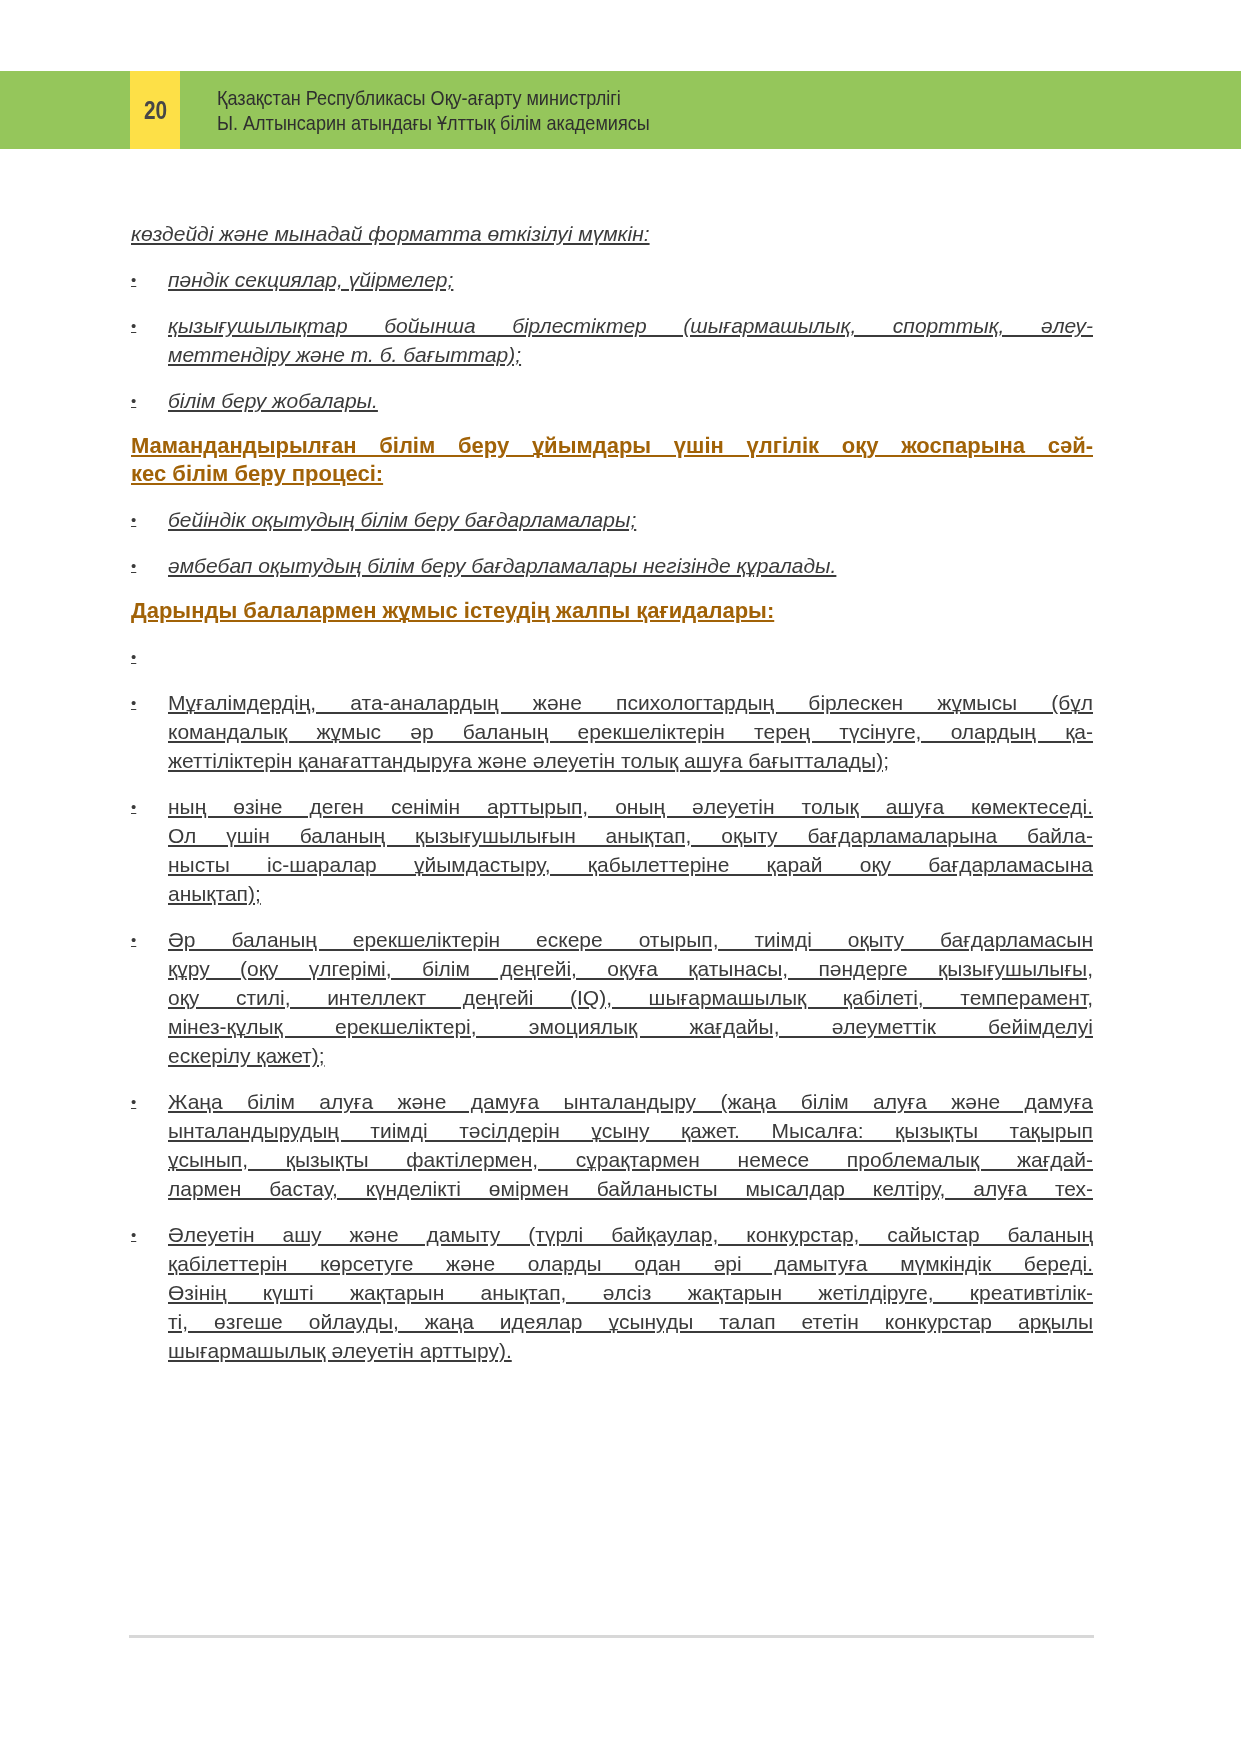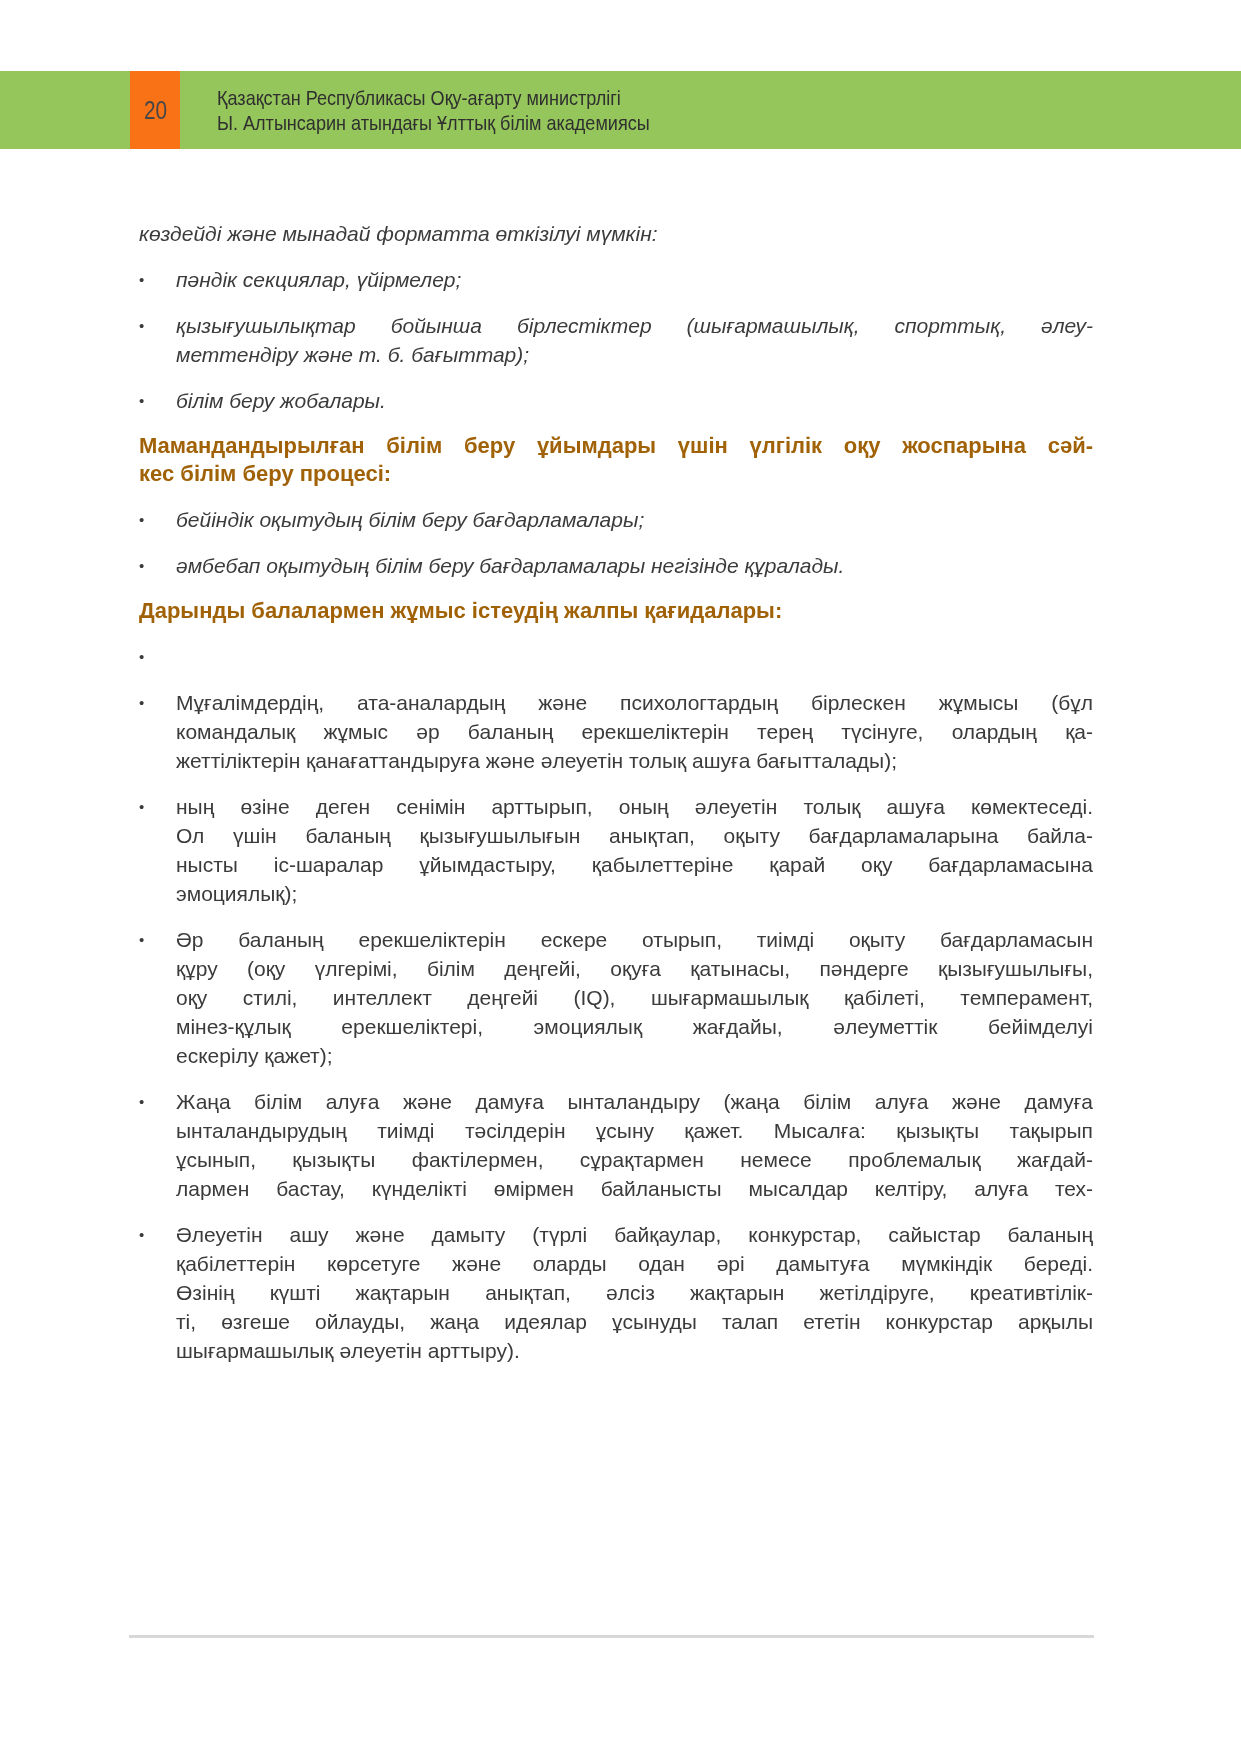--- a/index.html
+++ b/index.html
@@ -26,8 +26,8 @@
   }
   .pagenum-gap {
     width: 50px; flex: 0 0 50px;
-    background: #f97316;
-    display: flex; align-items: center; justify-content: center;
+    background: #fde047;
+    display: flex; align-items: center; justify-content: center; font-weight: bold;
   }
   .pagenum {
     font-size: 26px;

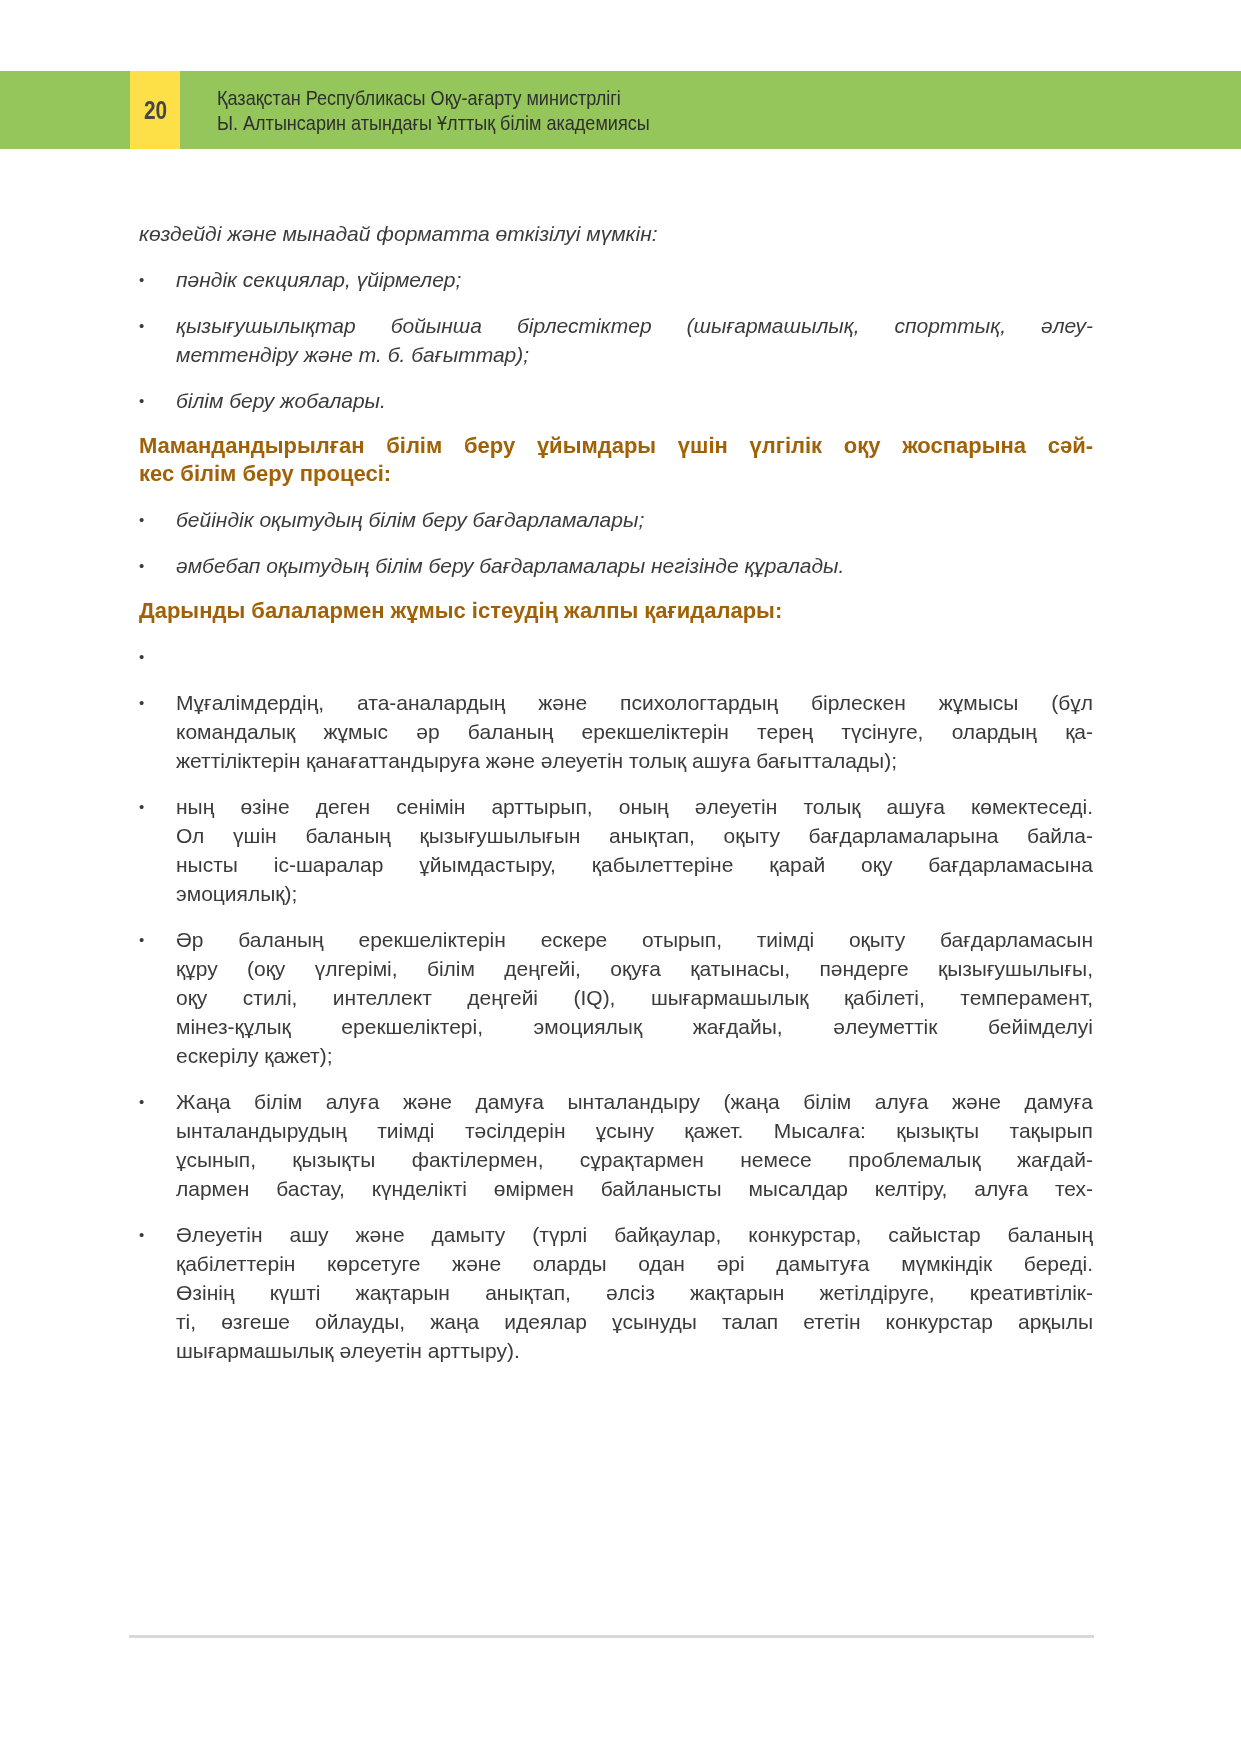--- a/index.html
+++ b/index.html
@@ -56,7 +56,7 @@
     left: 131px; top: 219px;
     width: 962px;
   }
-  .block { margin: 0 0 17px 8px; font-size: 21px; line-height: 29px; color: #3b3b3b; }
+  .block { margin: 0 0 17px 0; font-size: 21px; line-height: 29px; color: #3b3b3b; text-decoration: underline; }
   .block.heading {
     margin-top: 12px;
     font-size: 22px; line-height: 28px;

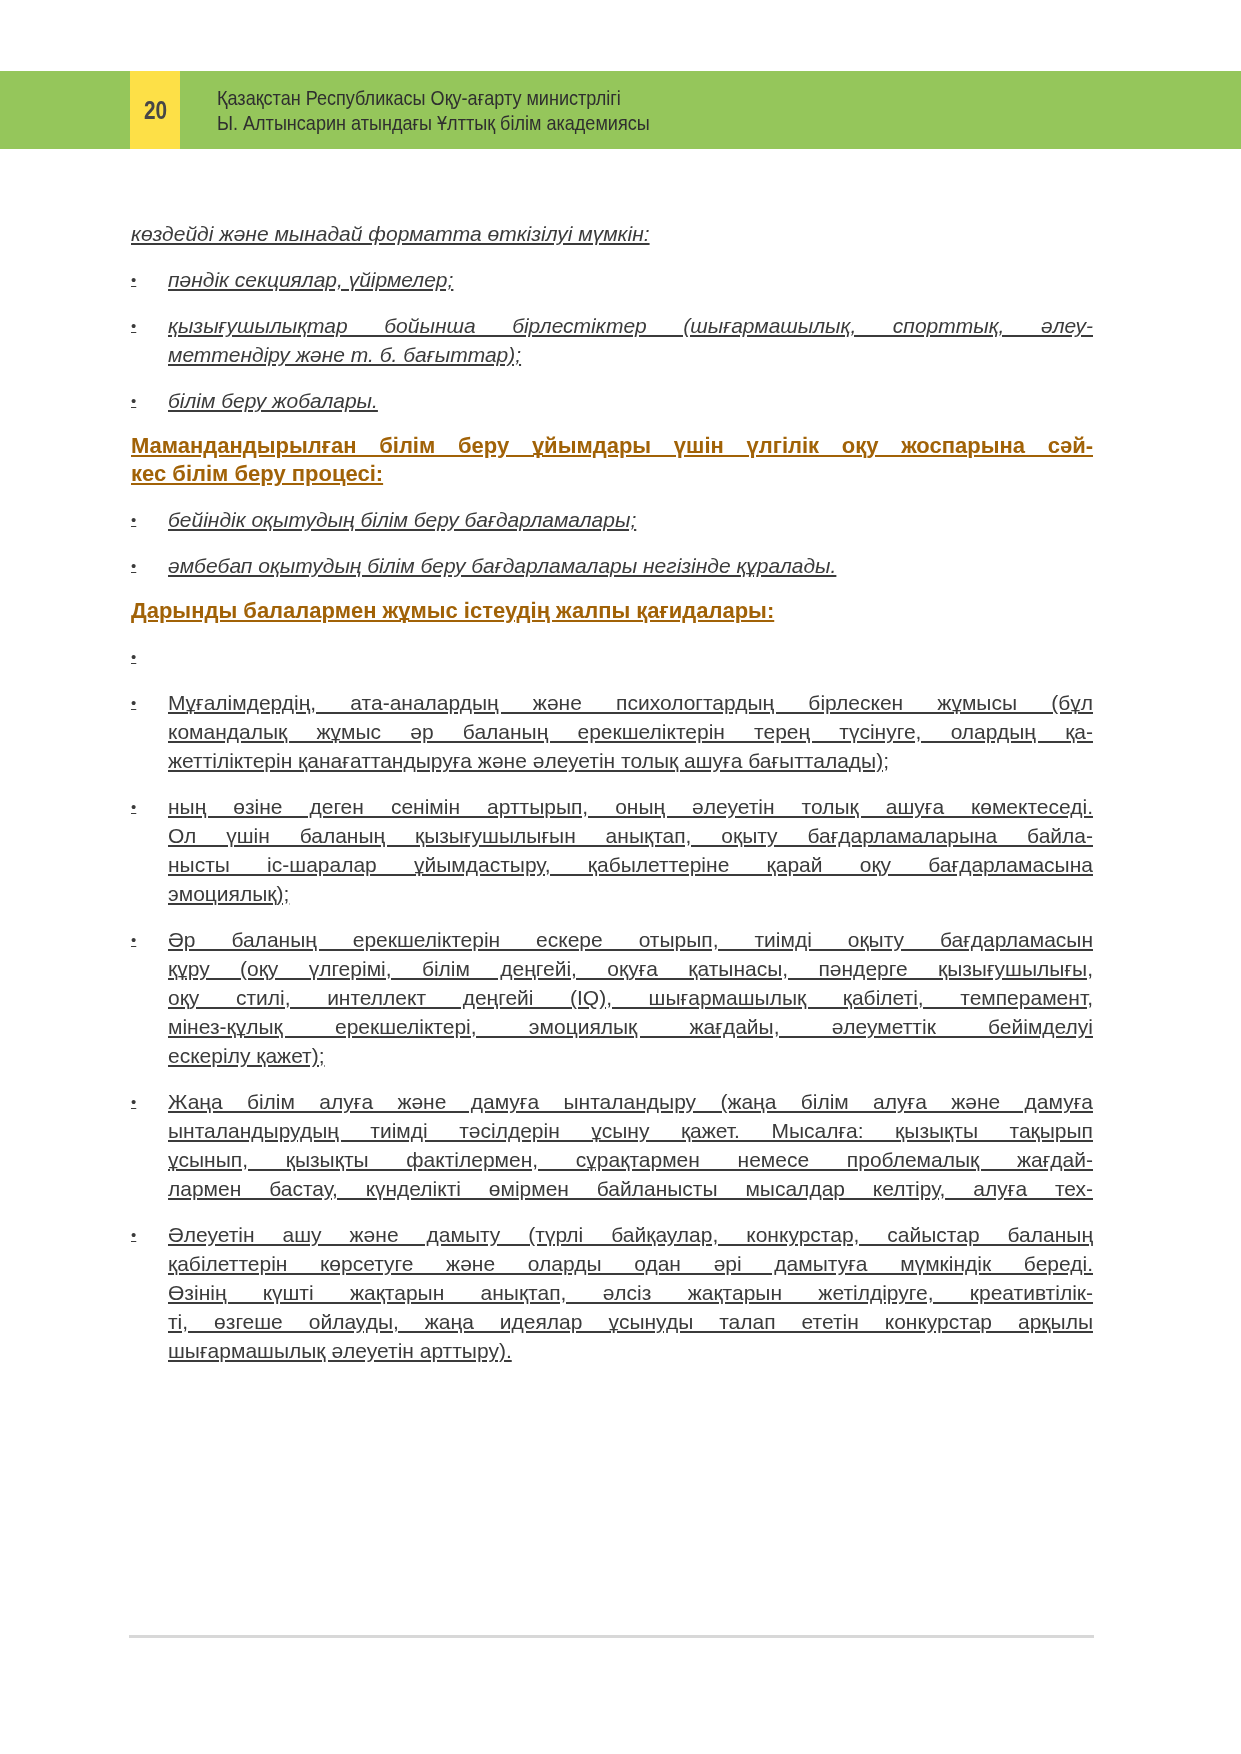--- a/index.html
+++ b/index.html
@@ -162,7 +162,7 @@
           <div class="line just">ның өзіне деген сенімін арттырып, оның әлеуетін толық ашуға көмектеседі.</div>
           <div class="line just">Ол үшін баланың қызығушылығын анықтап, оқыту бағдарламаларына байла-</div>
           <div class="line just">нысты іс-шаралар ұйымдастыру, қабылеттеріне қарай оқу бағдарламасына</div>
-          <div class="line">эмоциялық);</div>
+          <div class="line">анықтап);</div>
         </div>
       </div>
       <div class="block bullet">

